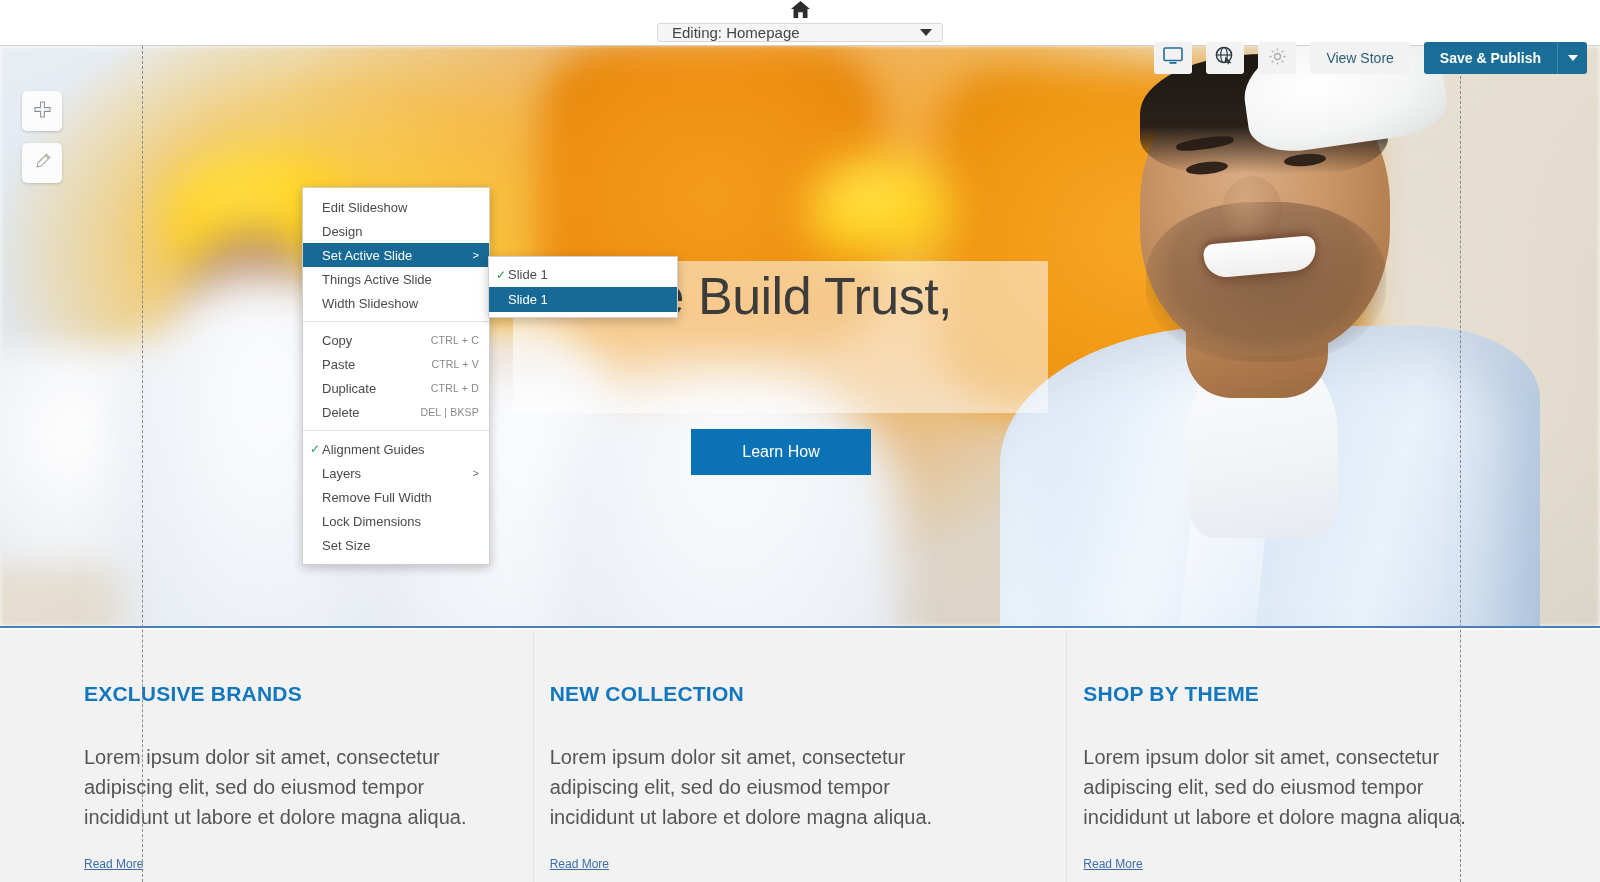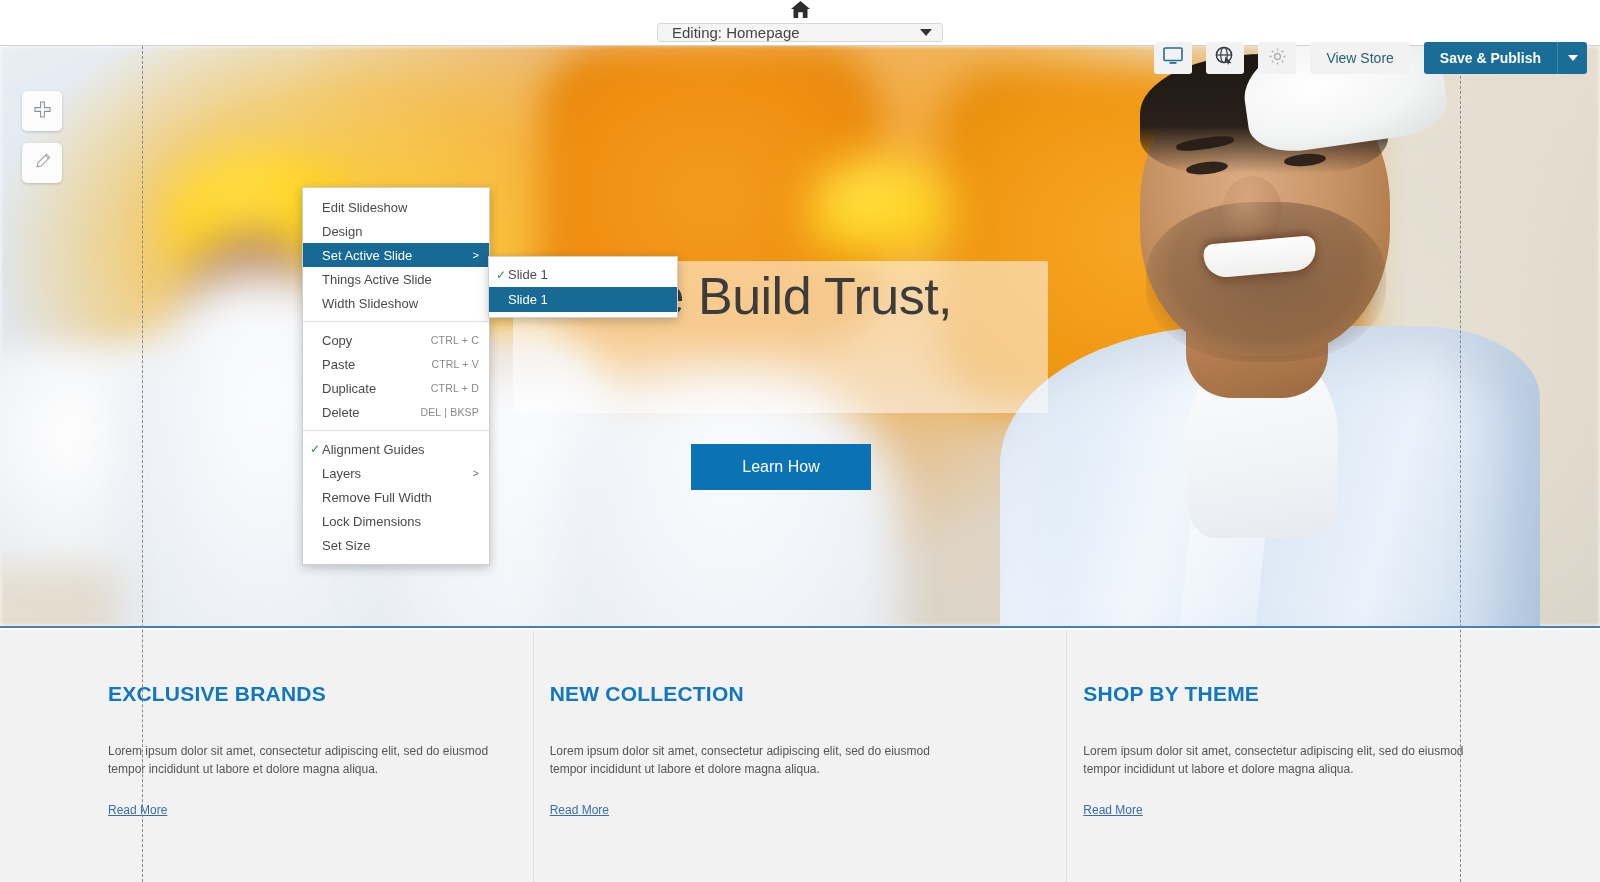--- a/index.html
+++ b/index.html
@@ -275,7 +275,7 @@
   }
   .hero-title div { white-space: nowrap; text-align: center; }
   .learn-btn {
-    position: absolute; left: 691px; top: 398px;
+    position: absolute; left: 691px; top: 383px;
     width: 180px; height: 46px;
     background: #0b72b5;
     color: #fff;

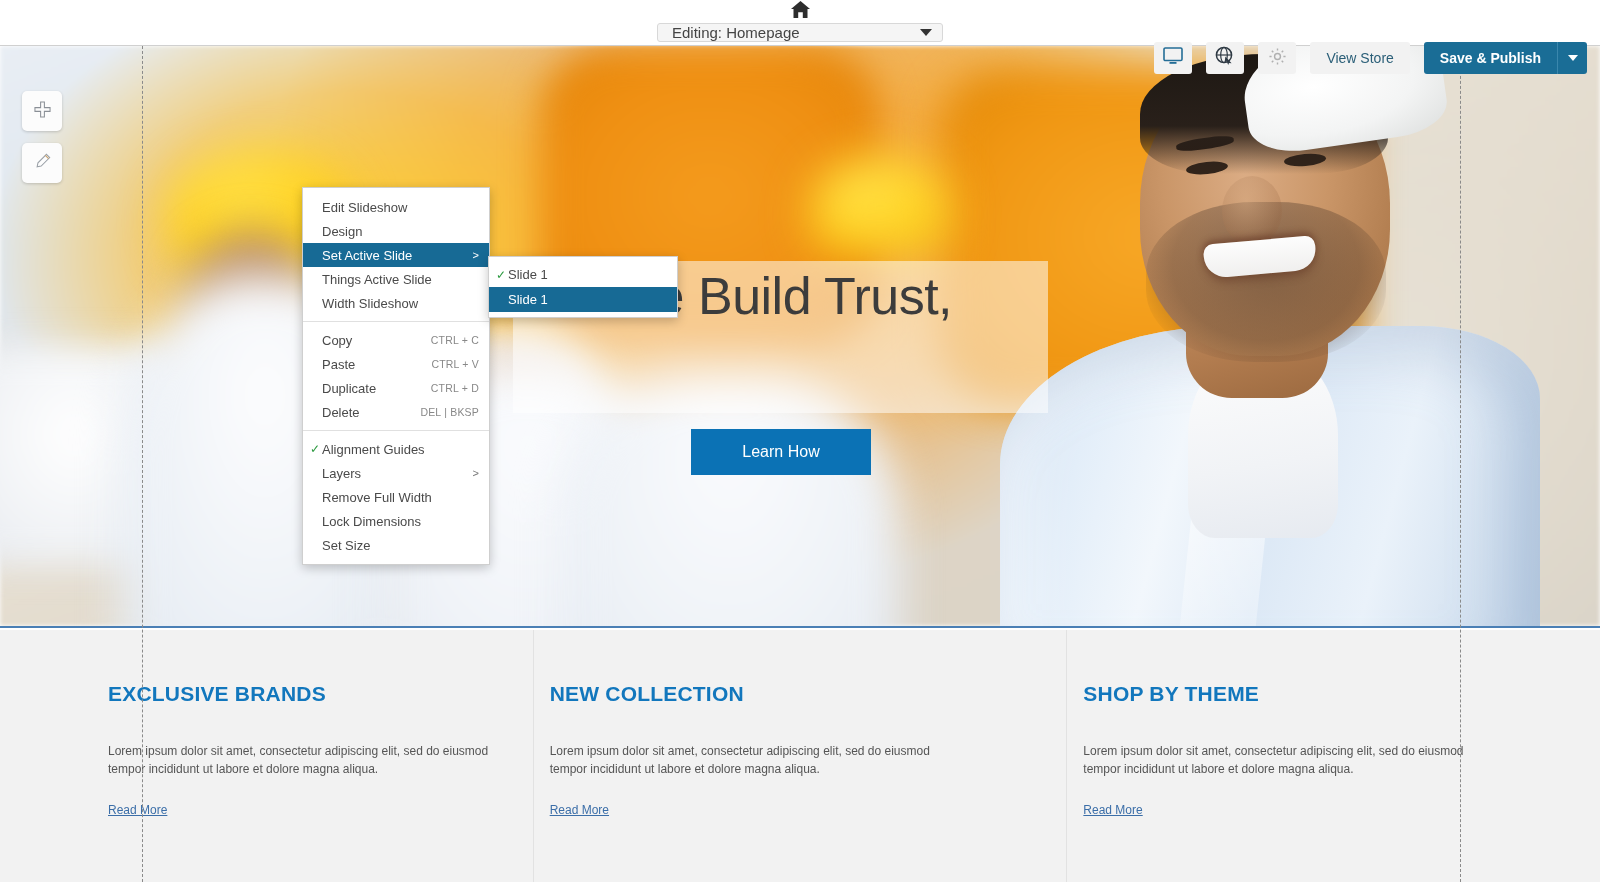--- a/index.html
+++ b/index.html
@@ -511,7 +511,7 @@
   <div class="lower">
 
     <div class="col">
-      <div class="col-inner" style="padding-left:108px;">
+      <div class="col-inner" style="padding-left:84px;">
         <div class="col-title">EXCLUSIVE BRANDS</div>
         <div class="col-body">Lorem ipsum dolor sit amet, consectetur adipiscing elit, sed do eiusmod tempor incididunt ut labore et dolore magna aliqua.</div>
         <span class="col-link">Read More</span>

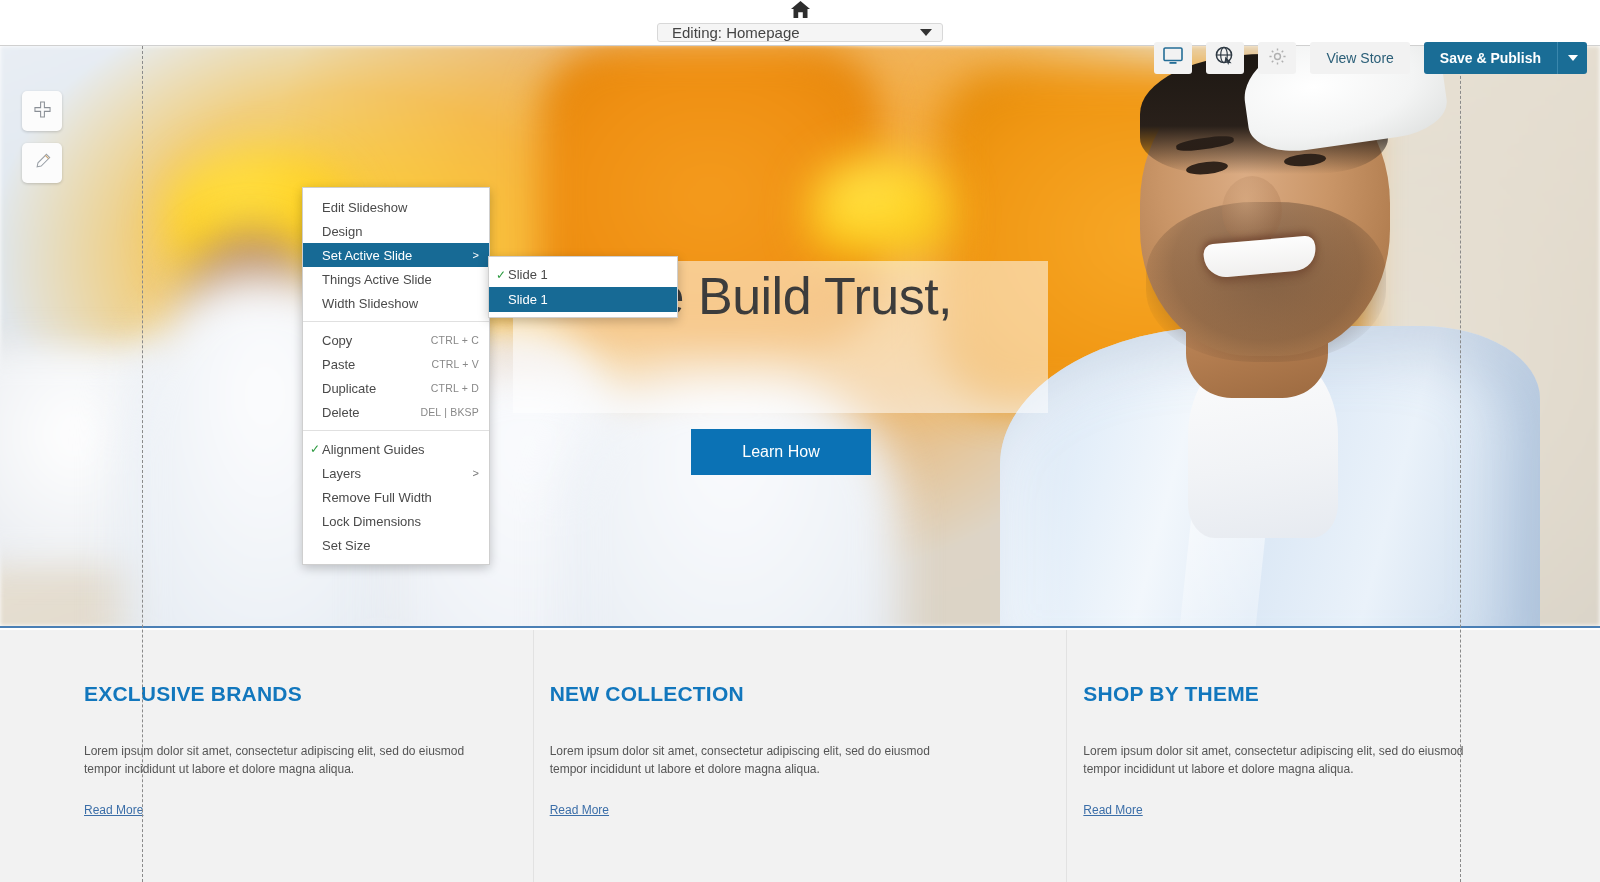--- a/index.html
+++ b/index.html
@@ -306,7 +306,7 @@
     margin-bottom: 28px;
   }
   .col-body {
-    font-size: 12px; line-height: 1.5;
+    font-size: 20px; line-height: 1.5;
     color: #555;
     margin-bottom: 22px;
     max-width: 400px;

